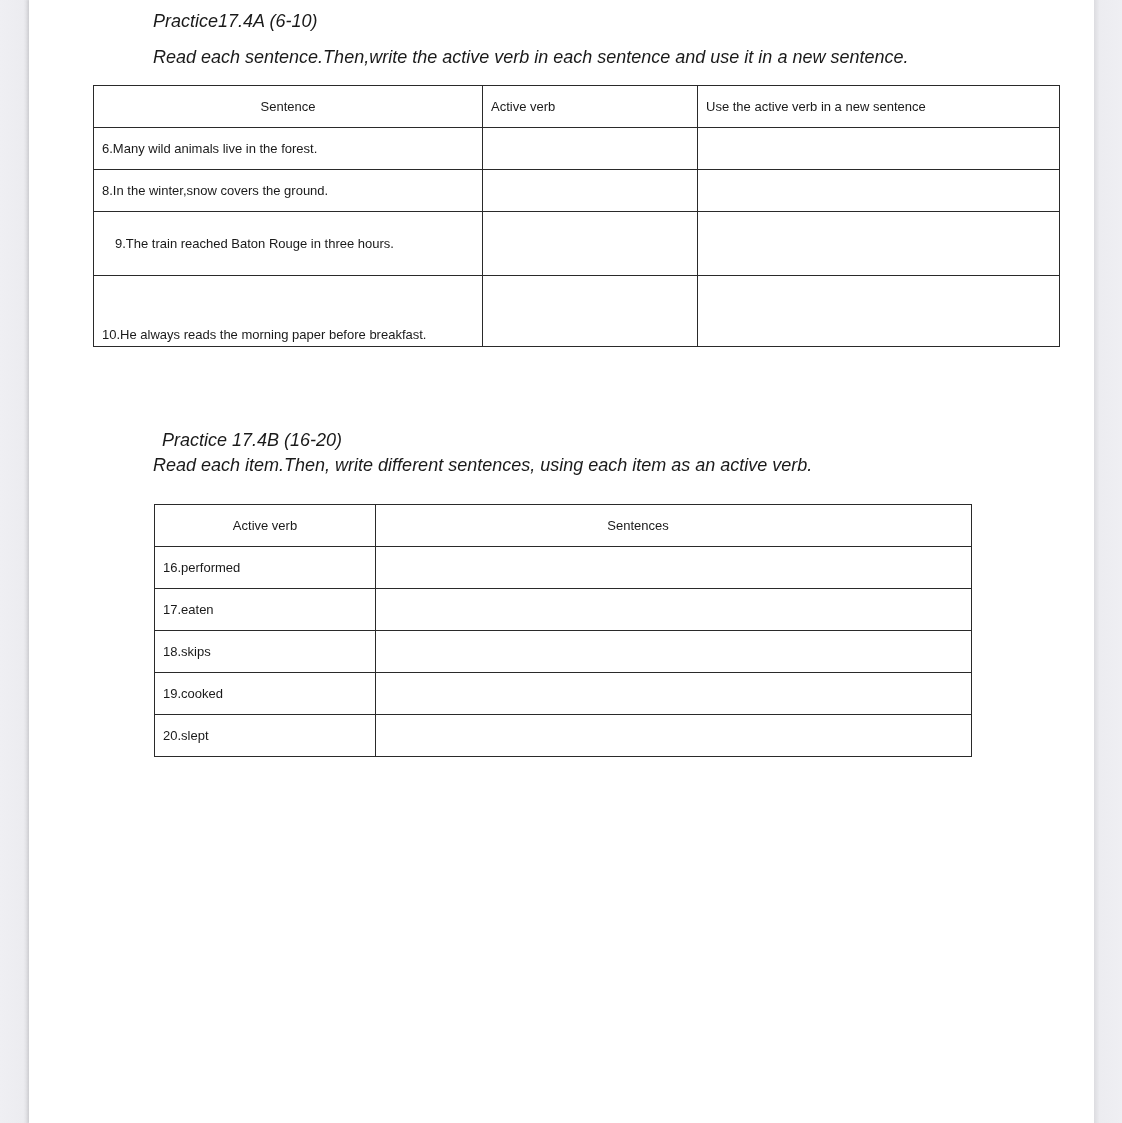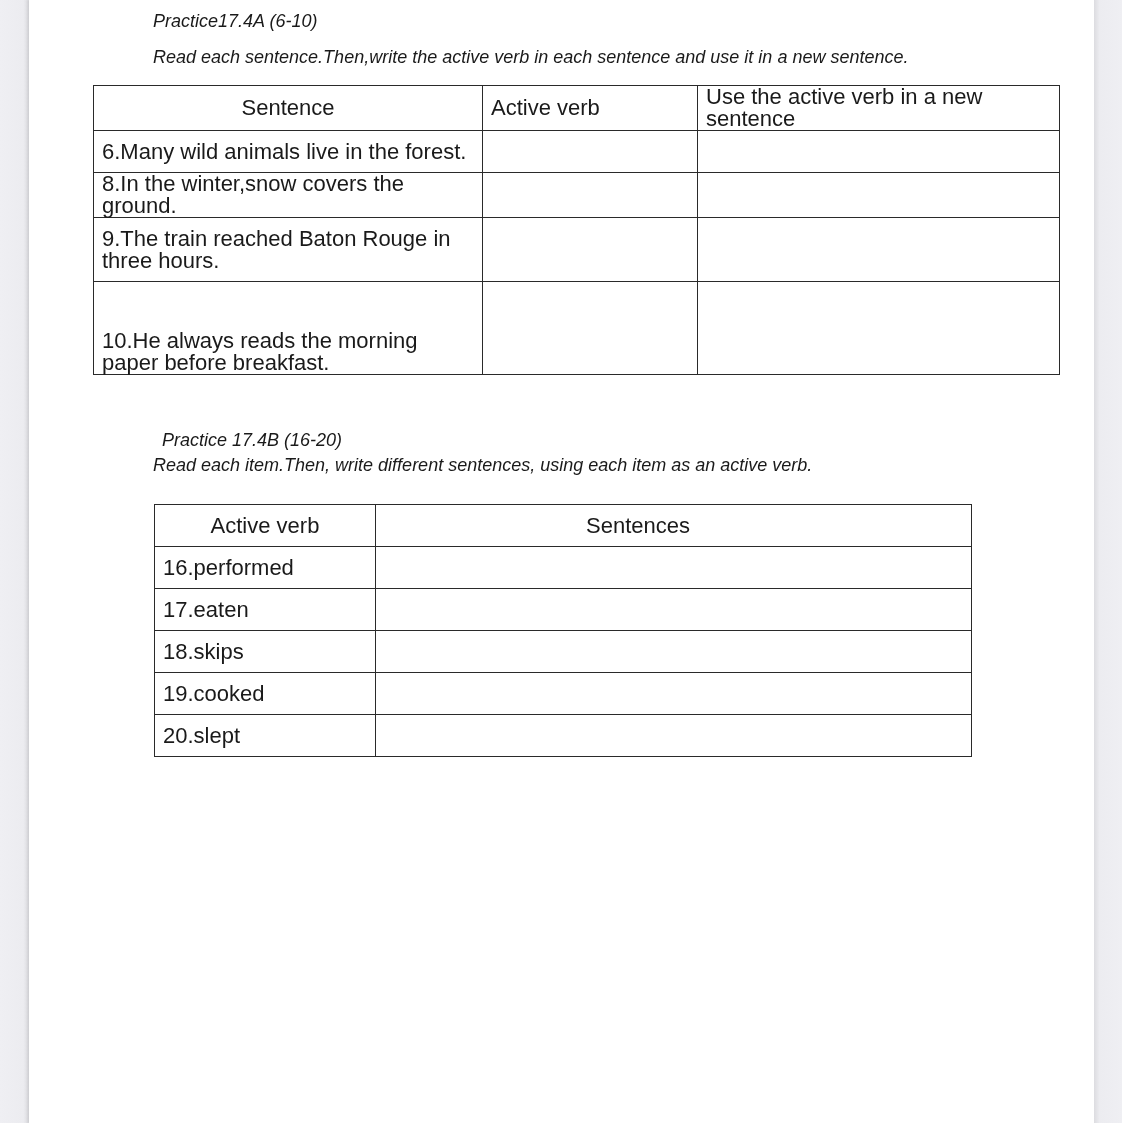--- a/index.html
+++ b/index.html
@@ -40,7 +40,7 @@
       position: absolute;
       border-collapse: collapse;
       table-layout: fixed;
-      font-size: 22px;
+      font-size: 13px;
     }
     td, th {
       border: 1.5px solid #2a2a2a;

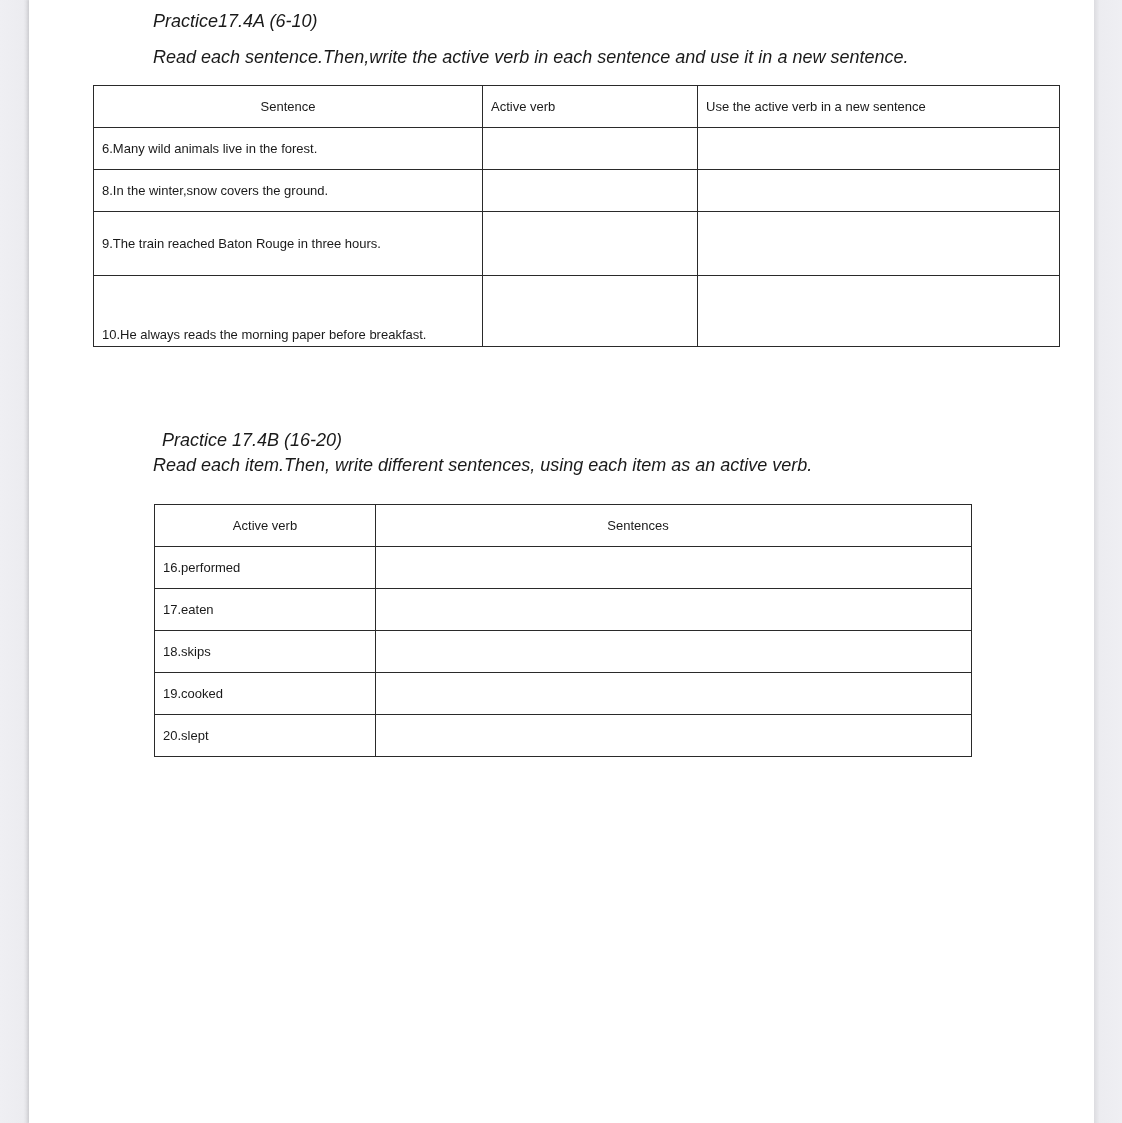--- a/index.html
+++ b/index.html
@@ -97,7 +97,7 @@
     <td></td>
   </tr>
   <tr class="double">
-    <td><span style="display:inline-block; width:365px;">9.The train reached Baton Rouge in three hours.</span></td>
+    <td><span style="display:inline-block; width:365px;margin-left:13px;">9.The train reached Baton Rouge in three hours.</span></td>
     <td></td>
     <td></td>
   </tr>

